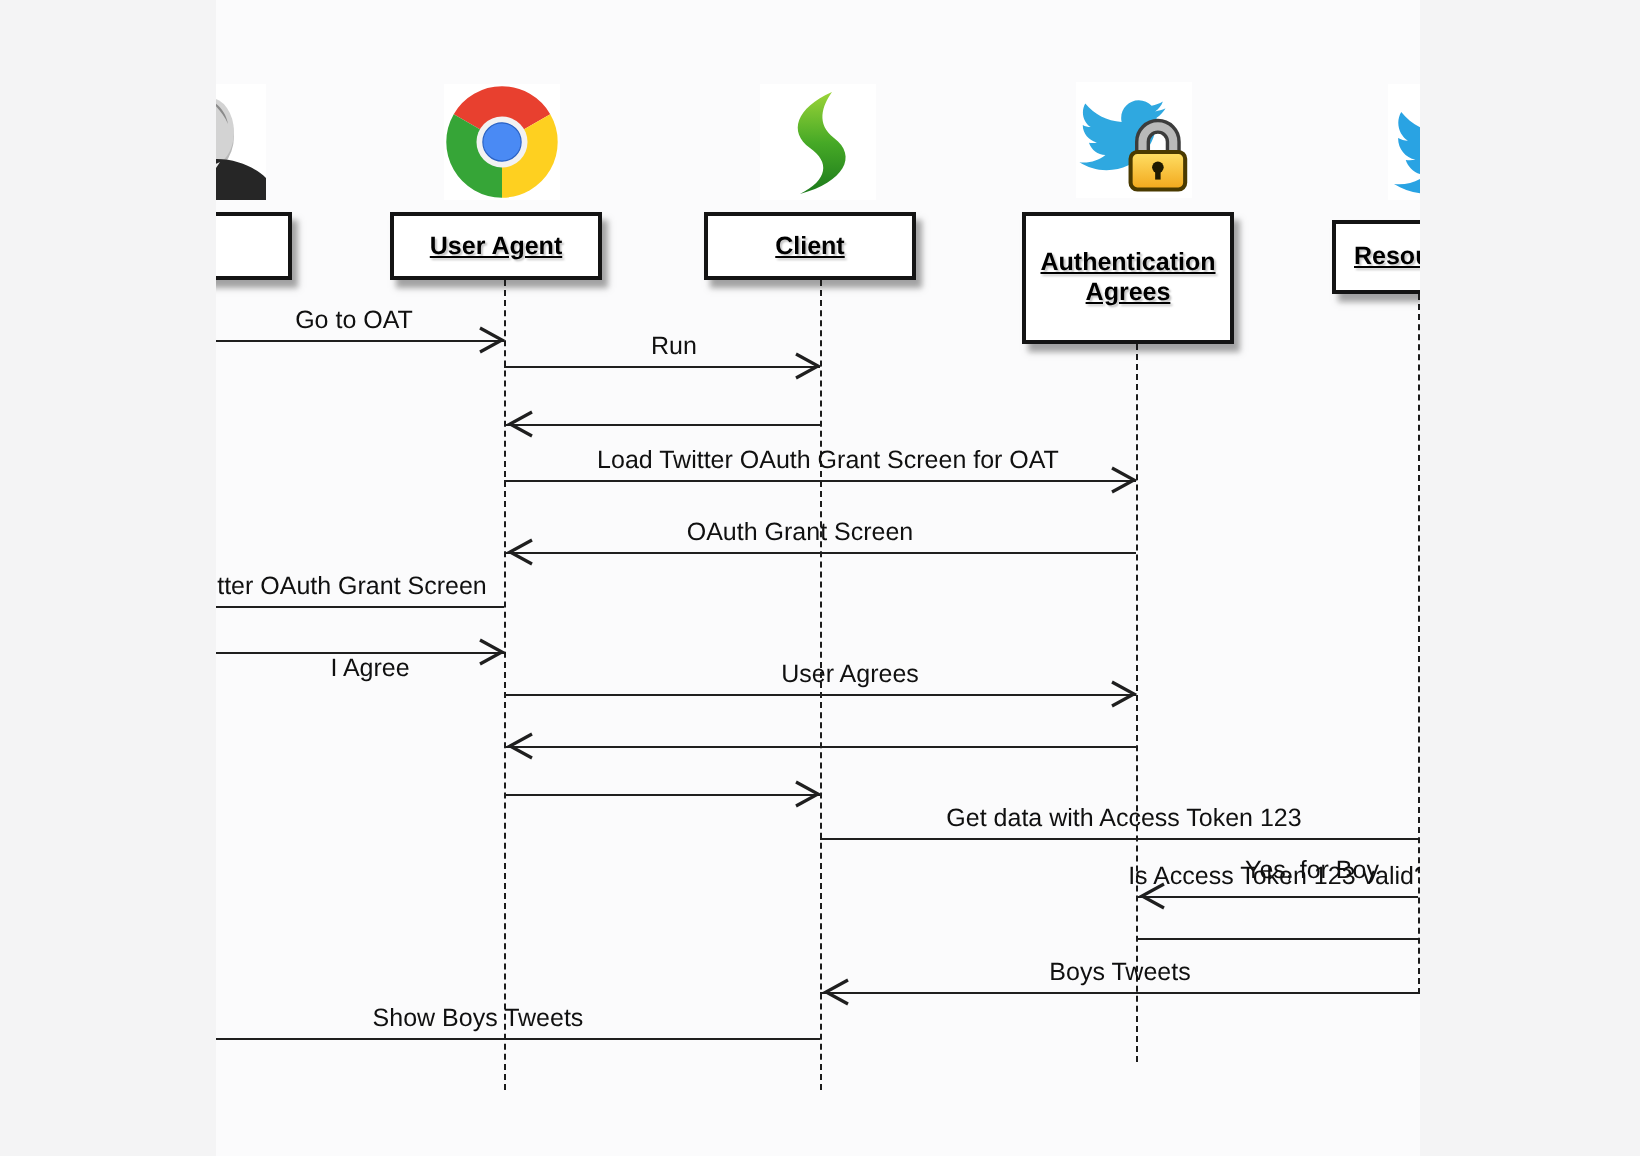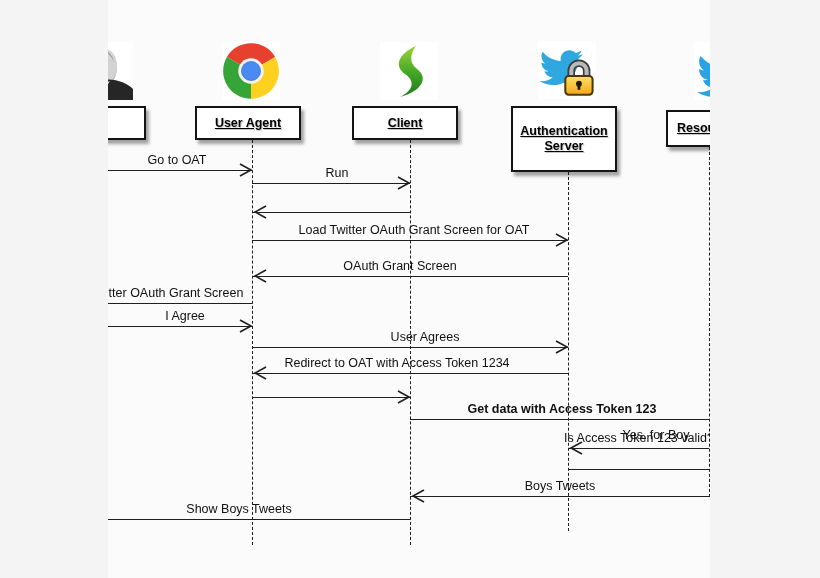--- a/index.html
+++ b/index.html
@@ -107,7 +107,7 @@
     </svg>
   </span>
   <div class="p-box" style="left:403px;top:106px;width:102px;height:62px;">
-    <span class="p-label">Authentication Server</span>
+    <span class="p-label">Authentication Agrees</span>
   </div>
 
   <span class="p-icon" style="left:586px;top:42px;">

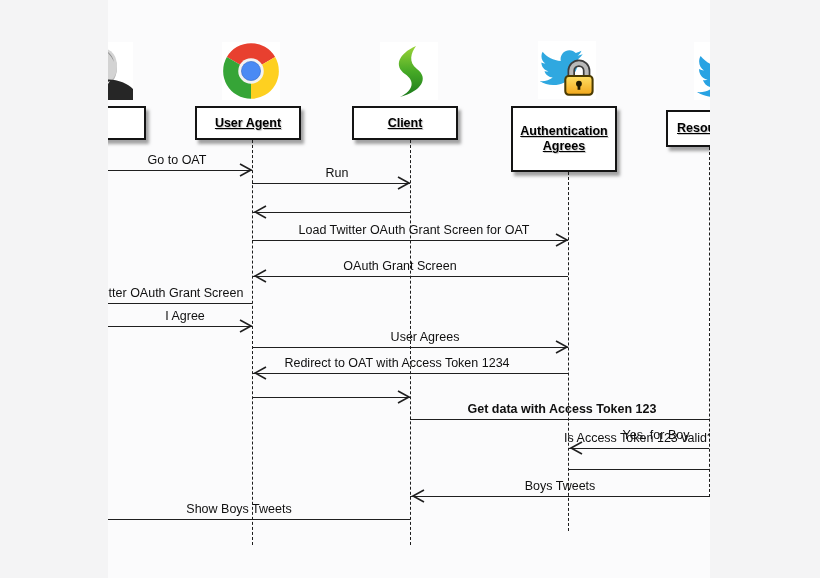--- a/index.html
+++ b/index.html
@@ -168,7 +168,7 @@
         <path d="M2 1 L13 7 L2 13" fill="none" stroke="#1f1f1f" stroke-width="1.6"></path>
       </svg>
     </span>
-    <div class="msg-label" style="left: 77px; top: 309px;">I Agree</div>
+    <div class="msg-label" style="left: 77px; top: 327px;">I Agree</div>
     <div class="msg-line" style="left: 144px; top: 347px; width: 316px;"></div>
     <span class="msg-arrow" style="top: 340px; left: 446px;">
       <svg width="15" height="14" viewBox="0 0 15 14">

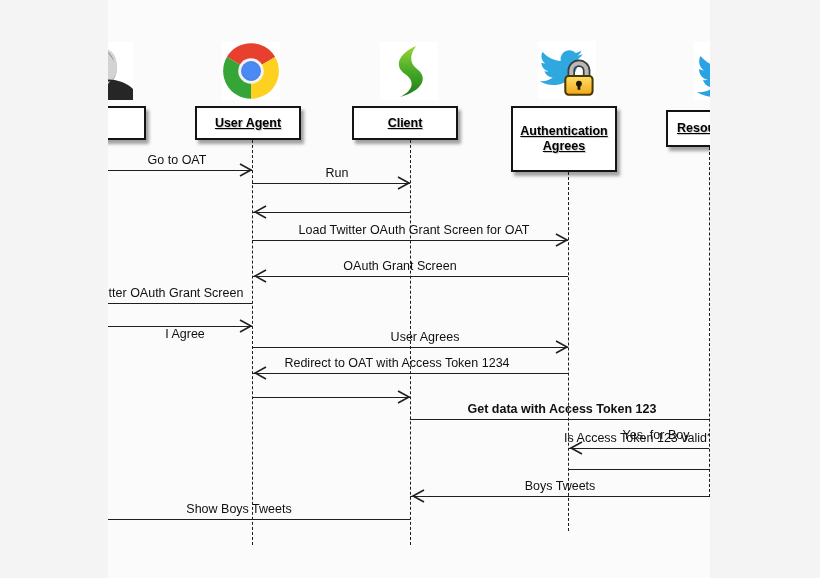--- a/index.html
+++ b/index.html
@@ -182,7 +182,6 @@
         <path d="M13 1 L2 7 L13 13" fill="none" stroke="#1f1f1f" stroke-width="1.6"></path>
       </svg>
     </span>
-    <div class="msg-label" style="left: 289px; top: 356px;">Redirect to OAT with Access Token 1234</div>
     <div class="msg-line" style="left: 144px; top: 397px; width: 158px;"></div>
     <span class="msg-arrow" style="top: 390px; left: 288px;">
       <svg width="15" height="14" viewBox="0 0 15 14">

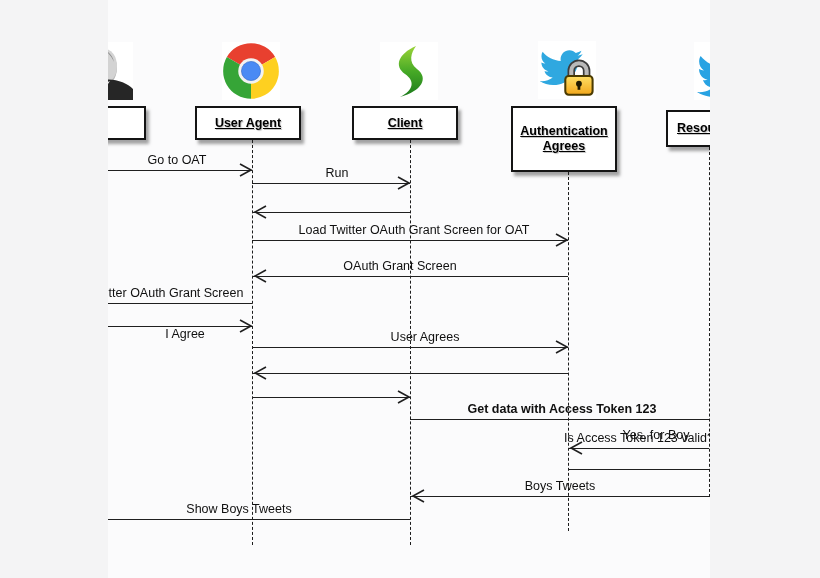--- a/index.html
+++ b/index.html
@@ -189,7 +189,7 @@
       </svg>
     </span>
     <div class="msg-line" style="left: 302px; top: 419px; width: 299px;"></div>
-    <div class="msg-label" style="left: 454px; top: 402px; font-weight: bold;">Get data with Access Token 123</div>
+    <div class="msg-label" style="left: 454px; top: 402px;">Get data with Access Token 123</div>
     <div class="msg-line" style="left: 460px; top: 448px; width: 141px;"></div>
     <span class="msg-arrow" style="top: 441px; left: 461px;">
       <svg width="15" height="14" viewBox="0 0 15 14">

